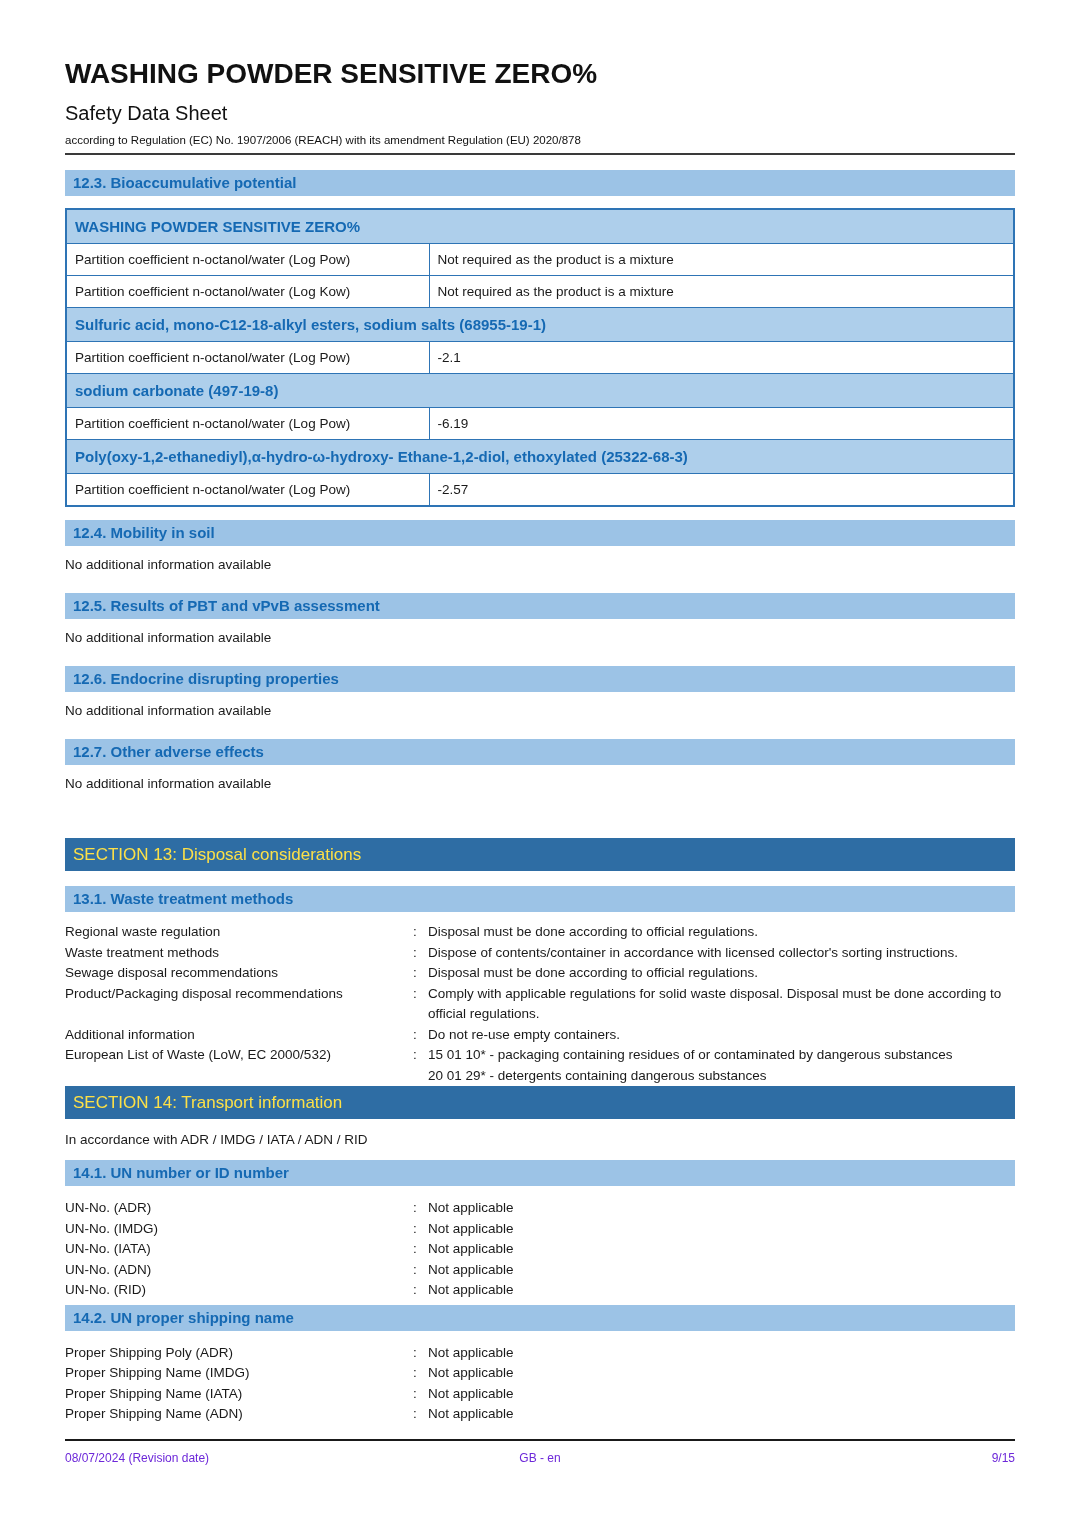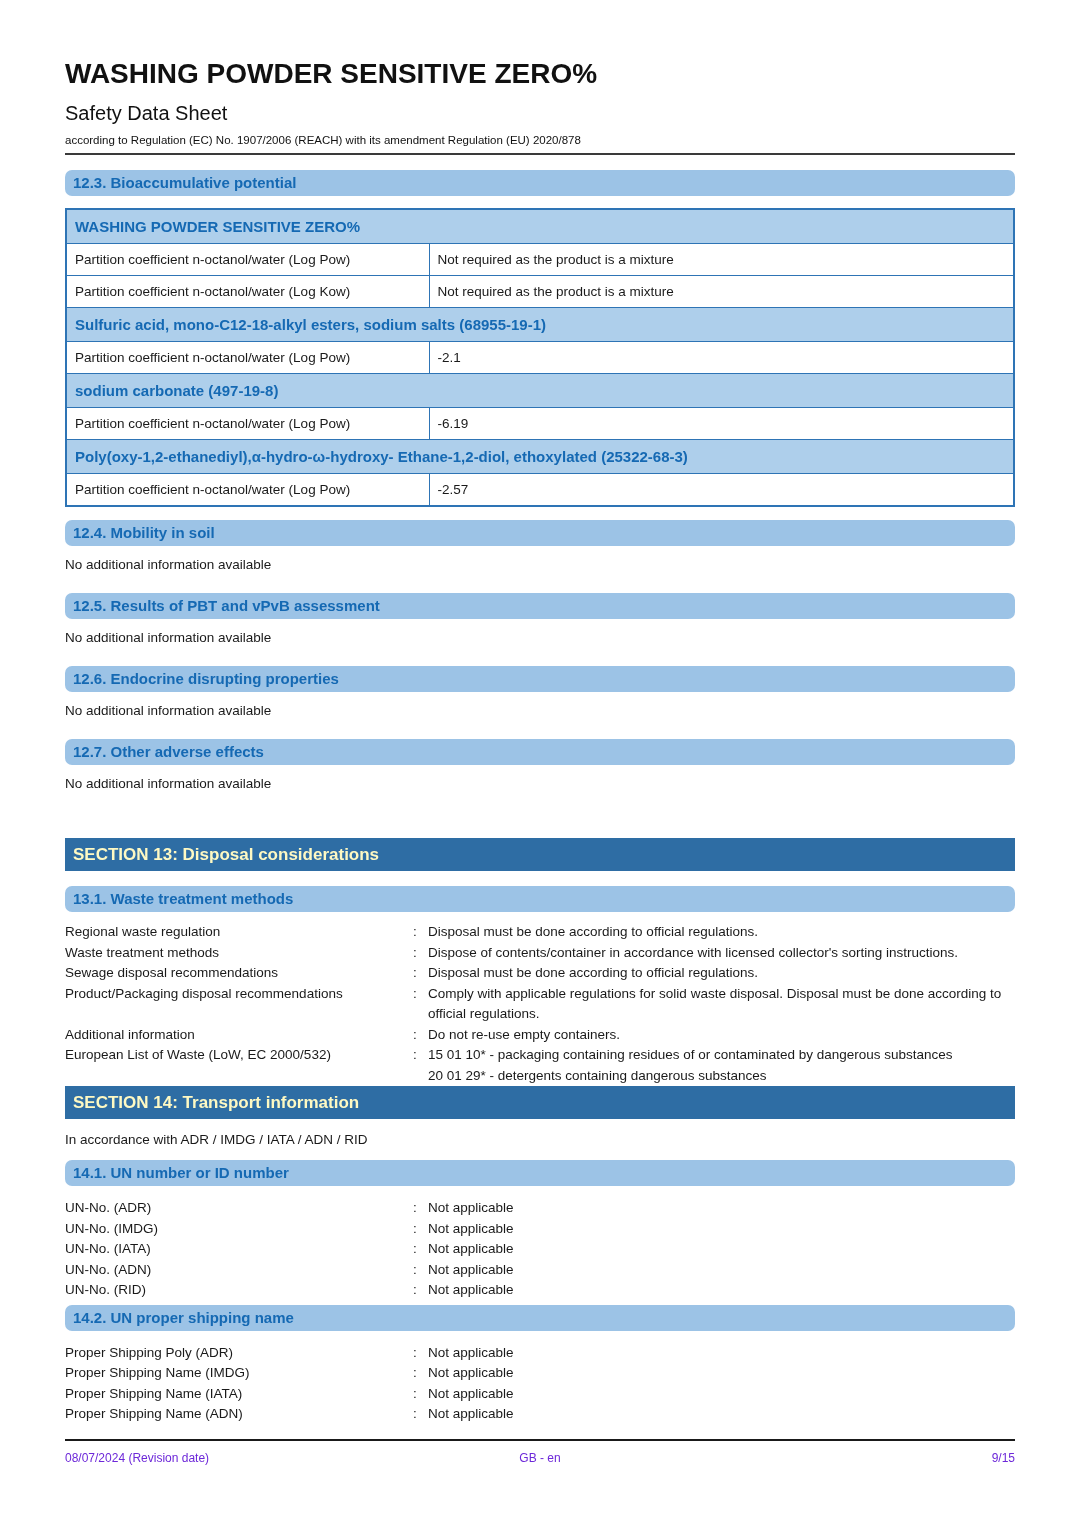--- a/index.html
+++ b/index.html
@@ -23,7 +23,7 @@
     background: #9cc3e6; color: #1569b3;
     font-size: 15px; font-weight: bold;
     height: 26px; line-height: 26px;
-    padding-left: 8px; margin-top: 19px; border-radius: 7px;
+    padding-left: 8px; margin-top: 19px;
   }
   .band.first { margin-top: 15px; }
   .band.mt13 { margin-top: 13px; }

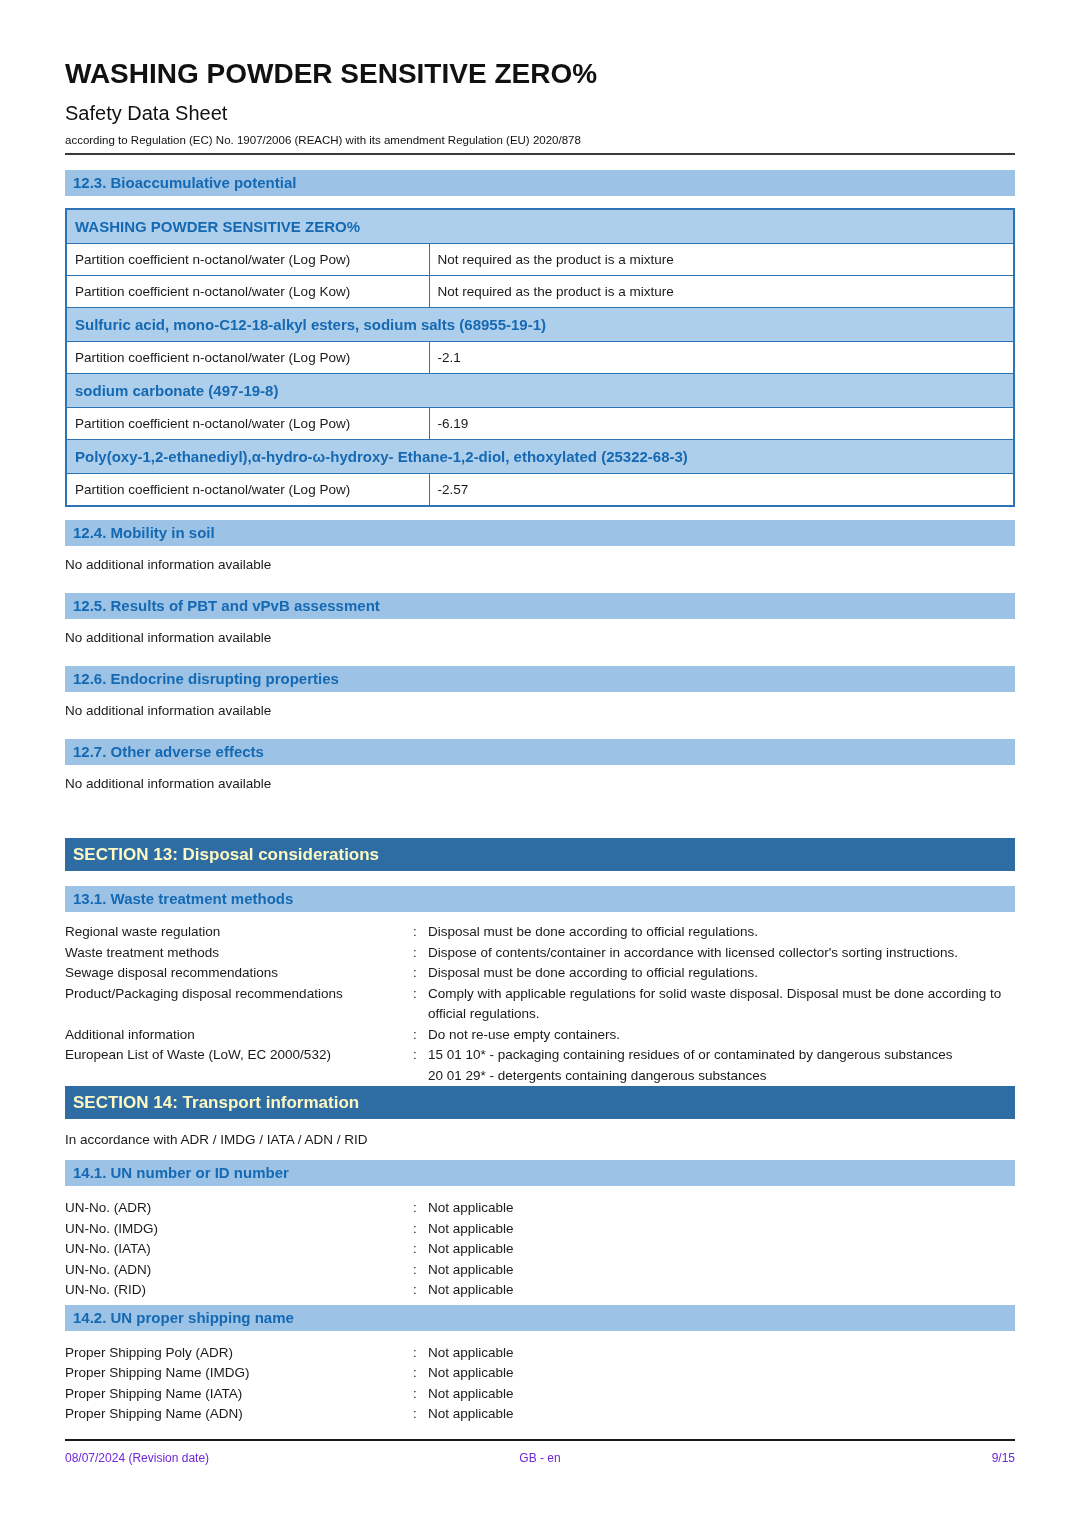--- a/index.html
+++ b/index.html
@@ -32,8 +32,8 @@
 
   
   .section-header {
-    background: #2e6da4; color: #fef9c3;
-    font-size: 17px; font-weight: bold;
+    background: #2e6da4; color: #fde047;
+    font-size: 17px; font-weight: normal;
     height: 33px; line-height: 33px;
     padding-left: 8px;
   }

